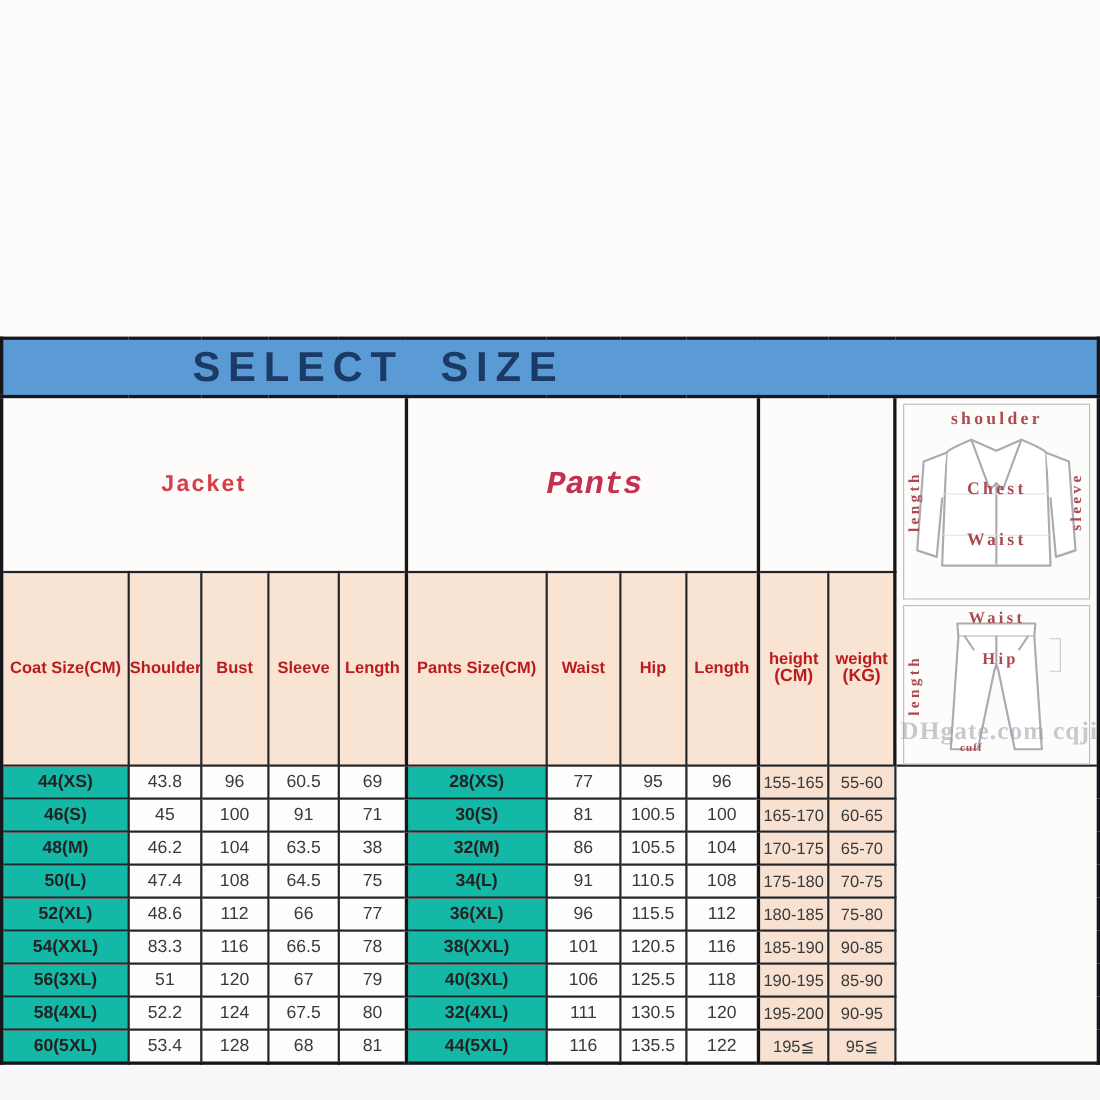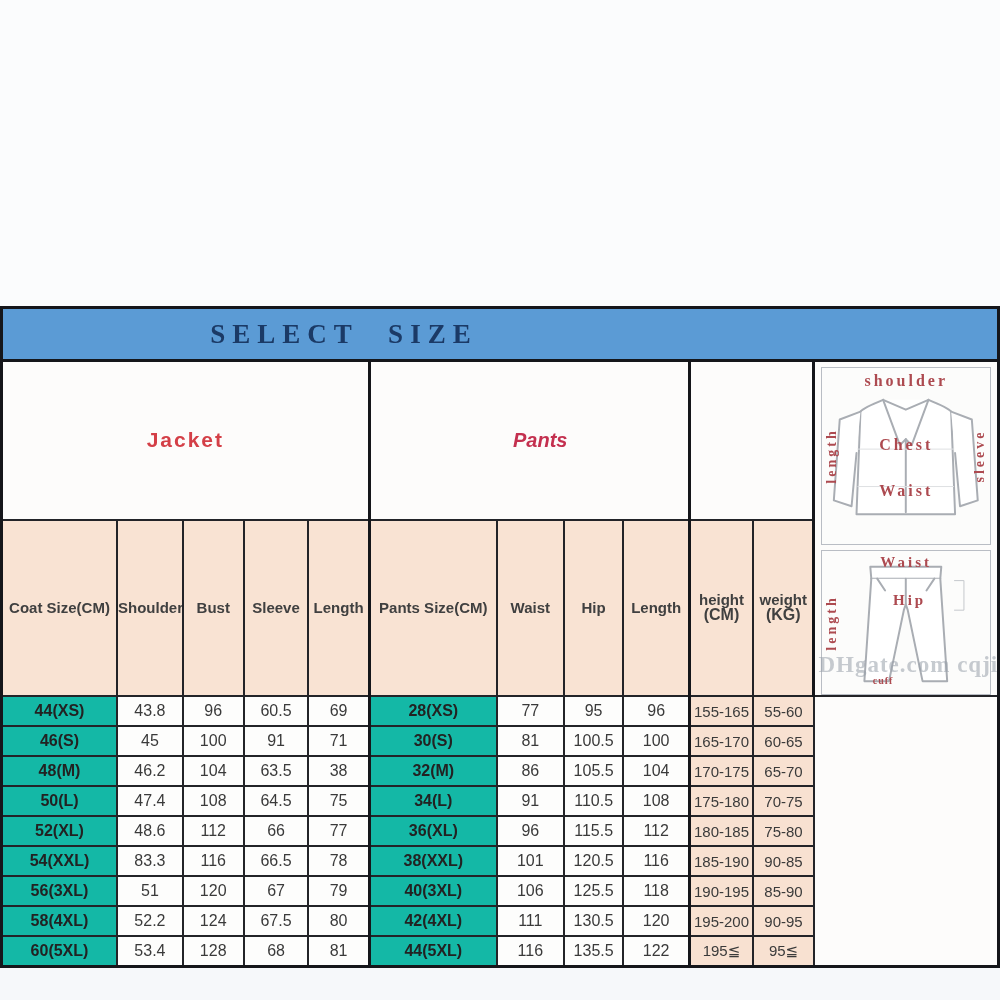--- a/index.html
+++ b/index.html
@@ -34,9 +34,9 @@
     border-bottom:3px solid #15161a;
   }
   .title-text{
-    font-family:Liberation Serif, serif;
+    font-family:Liberation Sans, sans-serif;
     font-weight:bold;
-    font-size:27px;
+    font-size:38px;
     letter-spacing:7px;
     word-spacing:16px;
     color:#1b3a66;

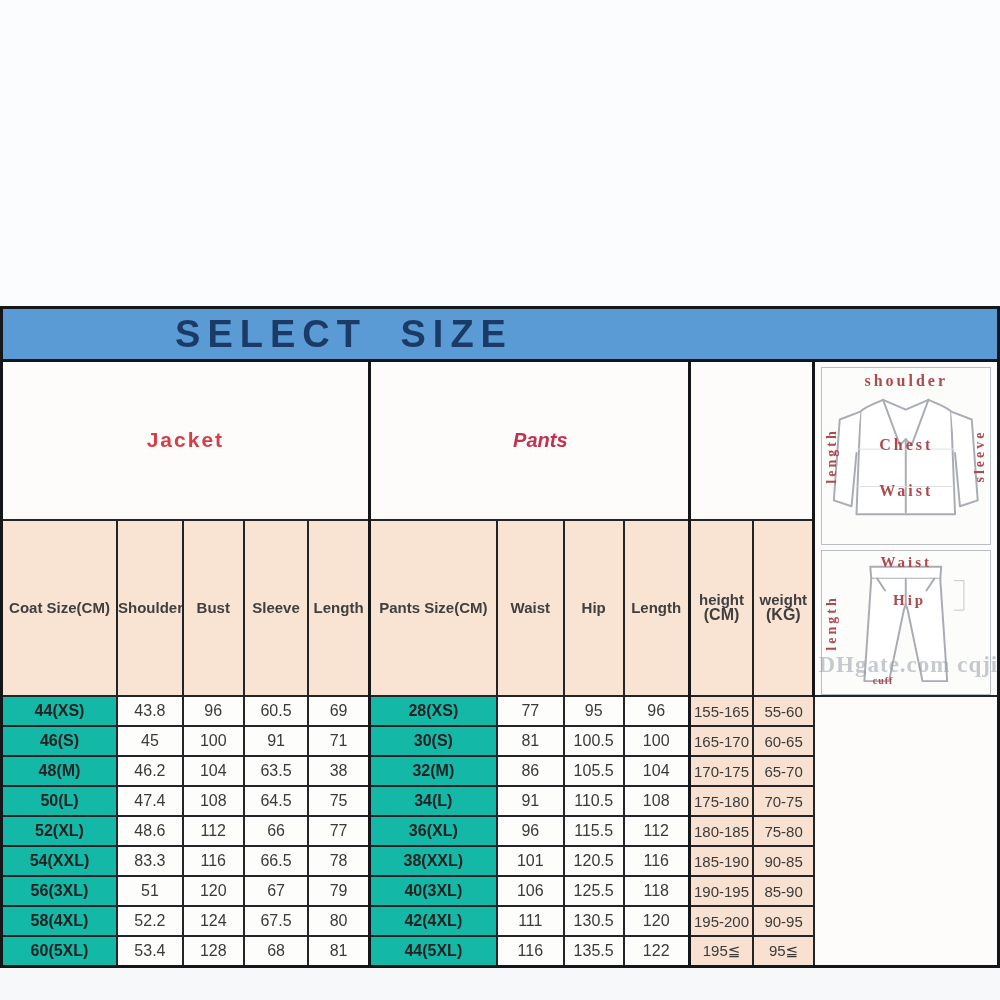--- a/index.html
+++ b/index.html
@@ -51,9 +51,9 @@
     color:#d43f47;letter-spacing:2px;
   }
   .pants-label{
-    font-family:Liberation Sans, sans-serif;
+    font-family:Liberation Mono, monospace;
     font-style:italic;font-weight:bold;
-    font-size:20px;color:#c4304f;padding-left:22px;
+    font-size:29px;color:#c4304f;padding-left:22px;
   }
   
   tr.header-row th{

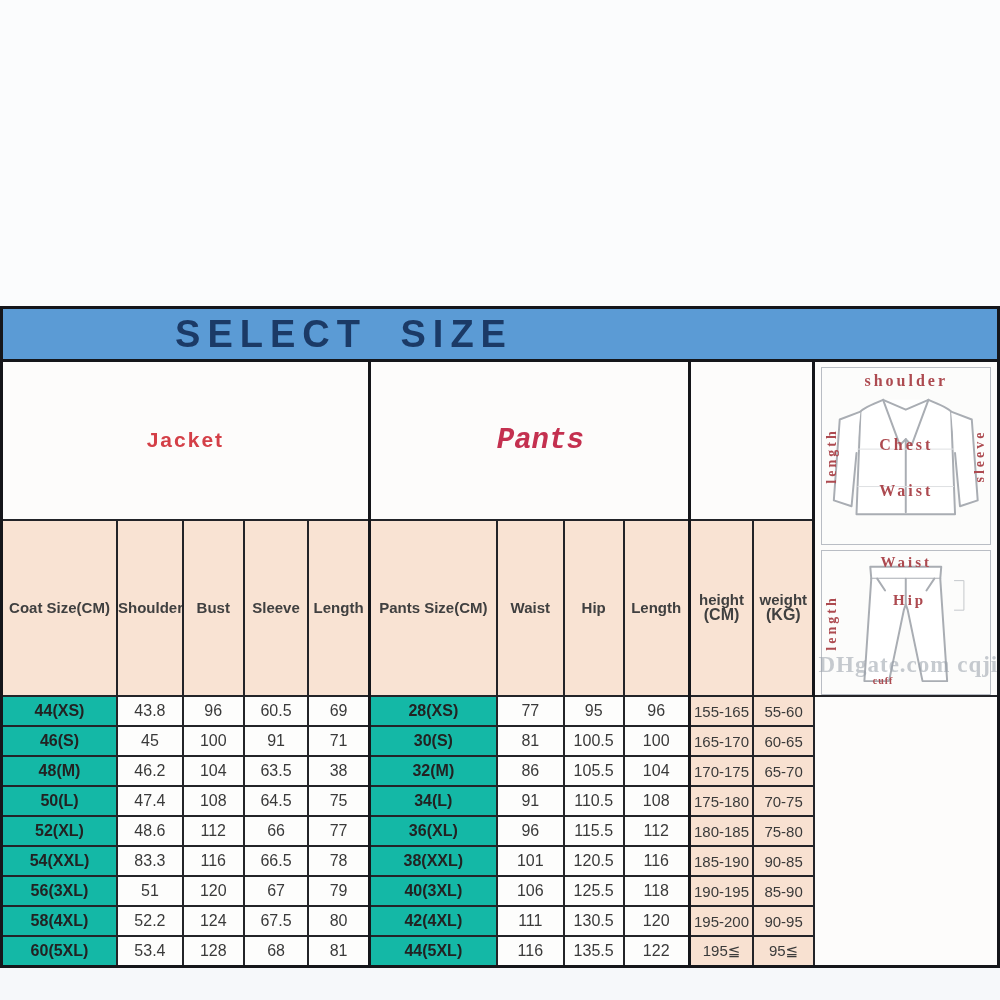--- a/index.html
+++ b/index.html
@@ -59,7 +59,7 @@
   tr.header-row th{
     height:44px;
     background:#f9e3d3;
-    font-size:15px;font-weight:bold;color:#404040;
+    font-size:15px;font-weight:bold;color:#b91c1c;
   }
   tr.header-row th .unit{display:block;font-size:16px;font-weight:bold;margin-top:-2px;}
   

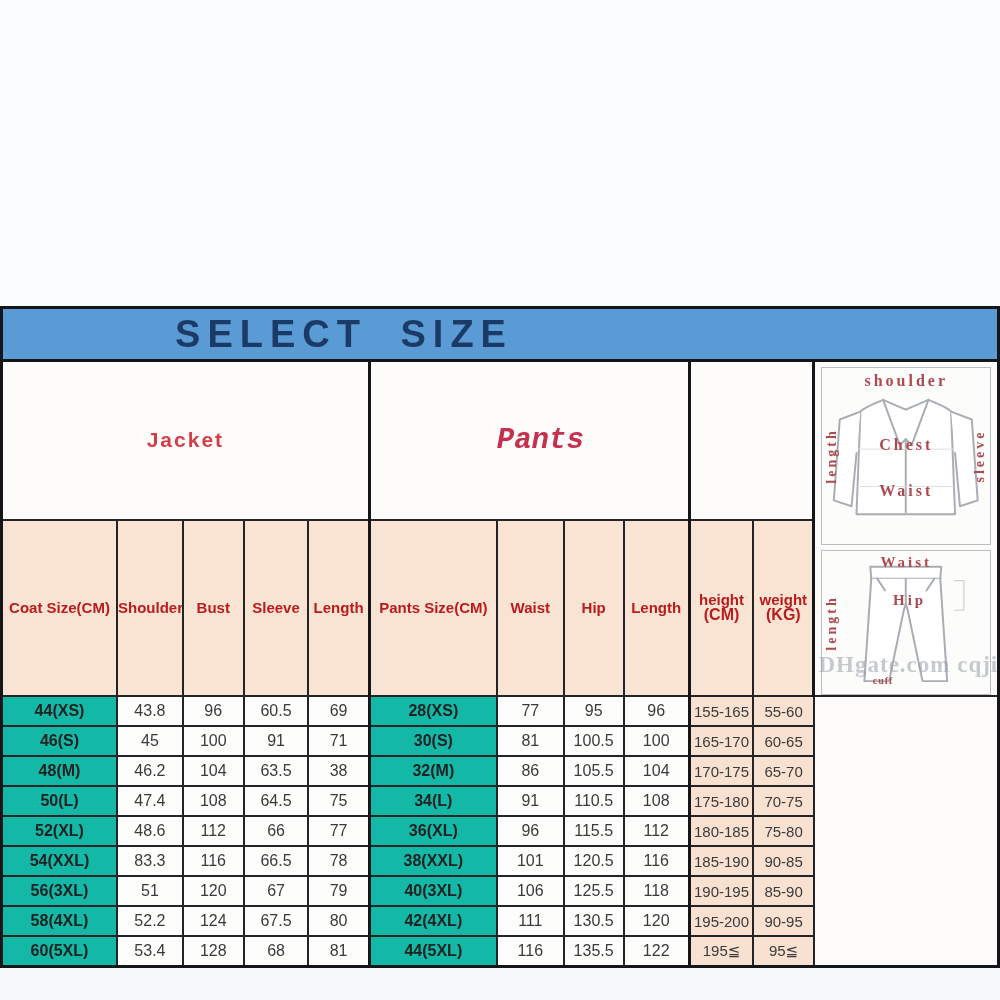--- a/index.html
+++ b/index.html
@@ -305,7 +305,7 @@
           <td>124</td>
           <td>67.5</td>
           <td>80</td>
-          <td class="c-size thickL">42(4XL)</td>
+          <td class="c-size thickL">32(4XL)</td>
           <td>111</td>
           <td>130.5</td>
           <td>120</td>

